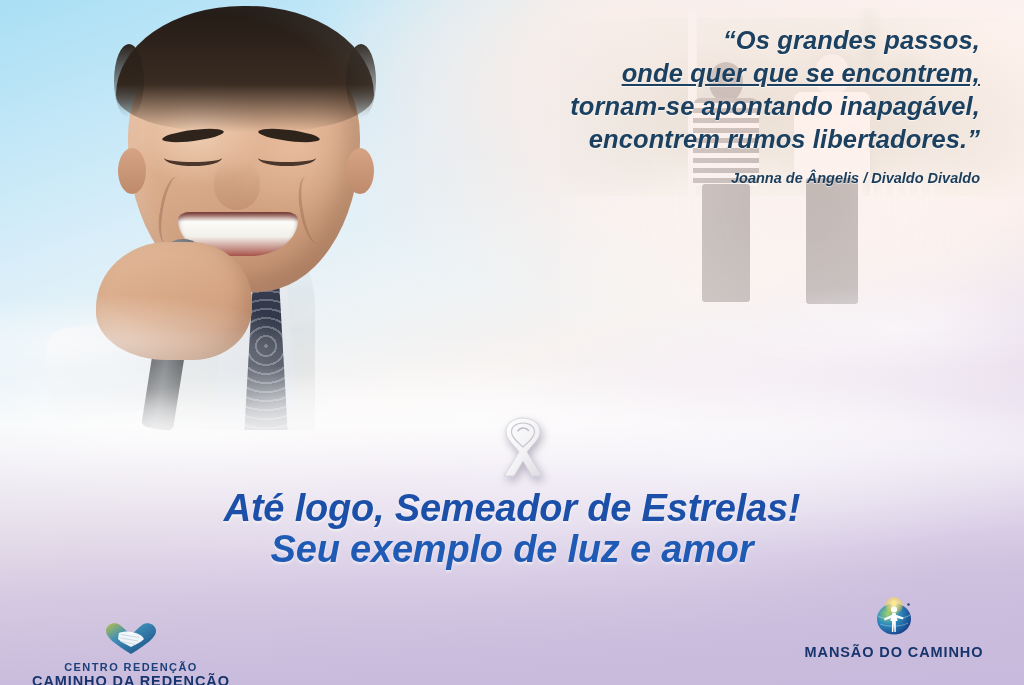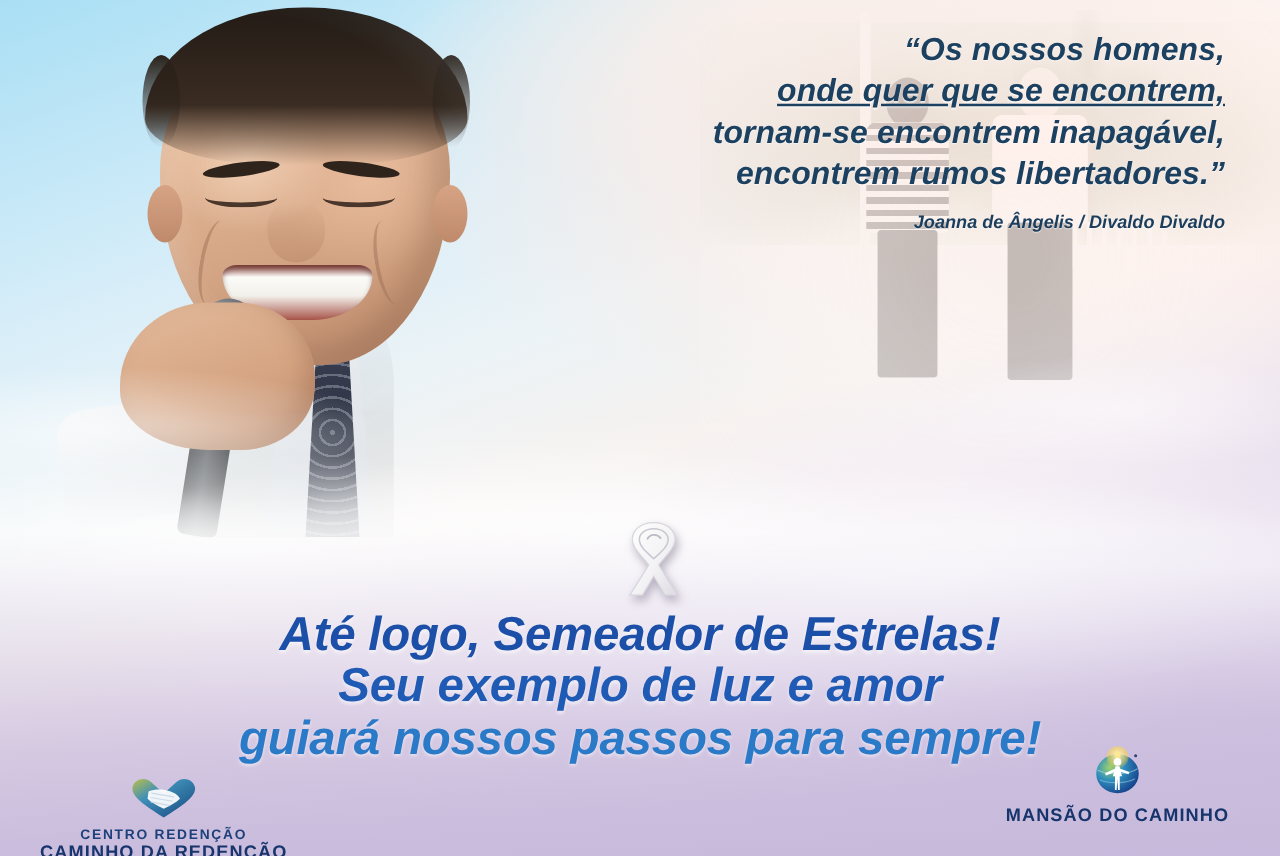--- a/index.html
+++ b/index.html
@@ -388,7 +388,7 @@
   <div class="bg-layer sky-lavender-bottom"></div>
 
   <div class="quote">
-    <span class="quote-line" style="color: rgb(27, 64, 96);">“Os nossos homens,</span>
+    <span class="quote-line" style="color: rgb(27, 64, 96);">“Os grandes passos,</span>
     <span class="quote-line" style="color: rgb(27, 64, 96); text-decoration: underline;">onde quer que se encontrem,</span>
     <span class="quote-line" style="color: rgb(27, 64, 96);">tornam-se encontrem inapagável,</span>
     <span class="quote-line" style="color: rgb(27, 64, 96);">encontrem rumos libertadores.”</span>

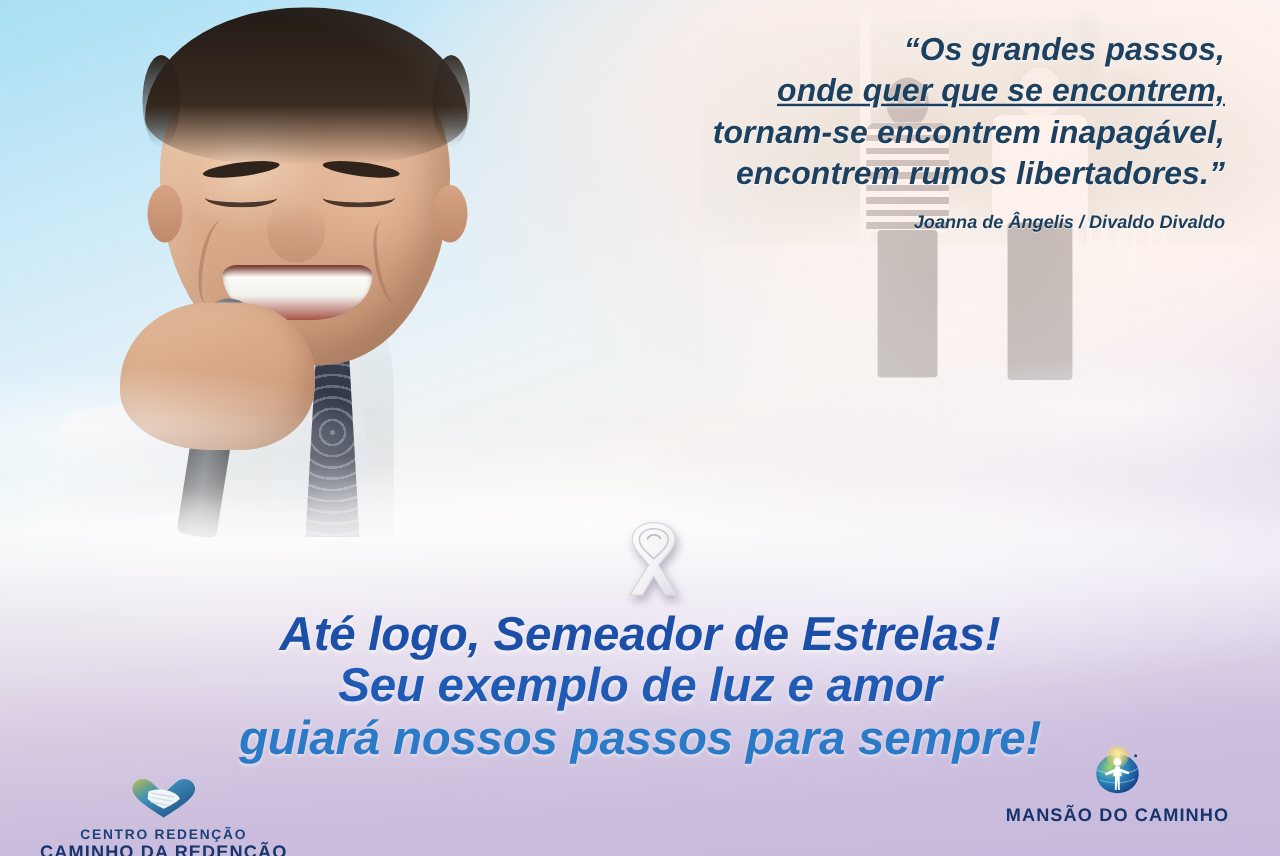--- a/index.html
+++ b/index.html
@@ -390,7 +390,7 @@
   <div class="quote">
     <span class="quote-line" style="color: rgb(27, 64, 96);">“Os grandes passos,</span>
     <span class="quote-line" style="color: rgb(27, 64, 96); text-decoration: underline;">onde quer que se encontrem,</span>
-    <span class="quote-line" style="color: rgb(27, 64, 96);">tornam-se encontrem inapagável,</span>
+    <span class="quote-line" style="color: rgb(27, 64, 96);">tornam-se apontando inapagável,</span>
     <span class="quote-line" style="color: rgb(27, 64, 96);">encontrem rumos libertadores.”</span>
     <span class="quote-author">Joanna de Ângelis / Divaldo Divaldo</span>
   </div>

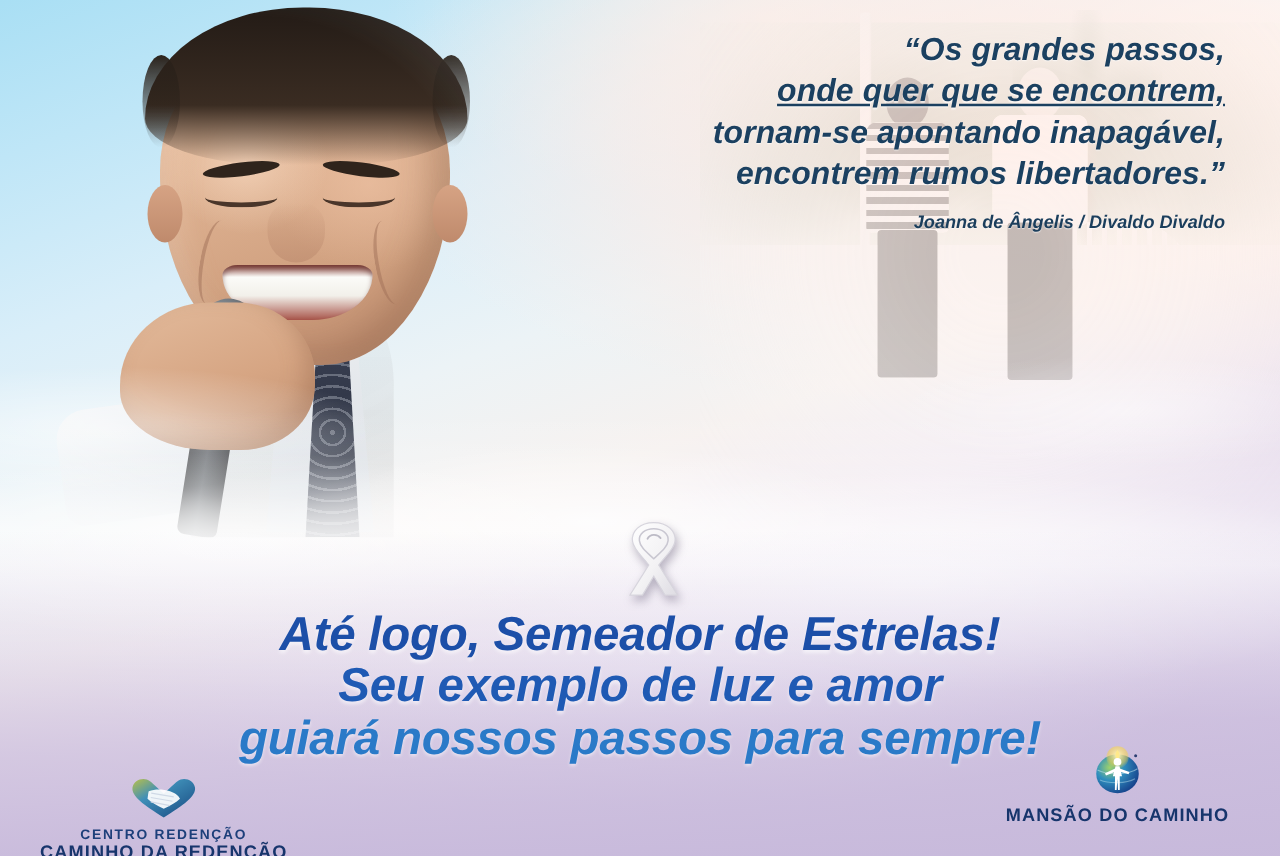--- a/index.html
+++ b/index.html
@@ -413,7 +413,6 @@
   <div class="headline">
     <span class="hl hl-1" style="color: rgb(28, 79, 168);">Até logo, Semeador de Estrelas!</span>
     <span class="hl hl-2" style="color: rgb(31, 90, 180);">Seu exemplo de luz e amor</span>
-    <span class="hl hl-3" style="color: rgb(42, 122, 200);">guiará nossos passos para sempre!</span>
   </div>
 
   <div class="logo-left">

